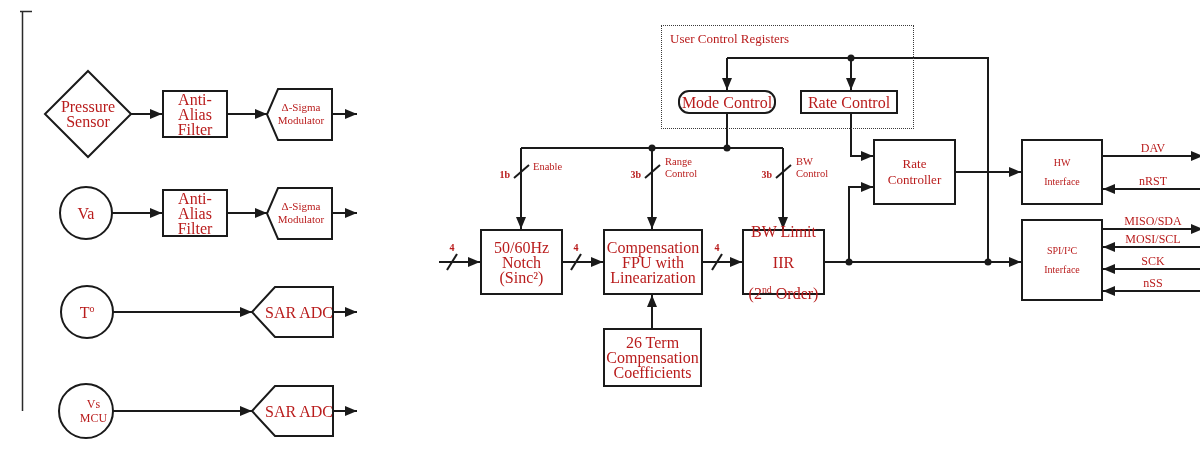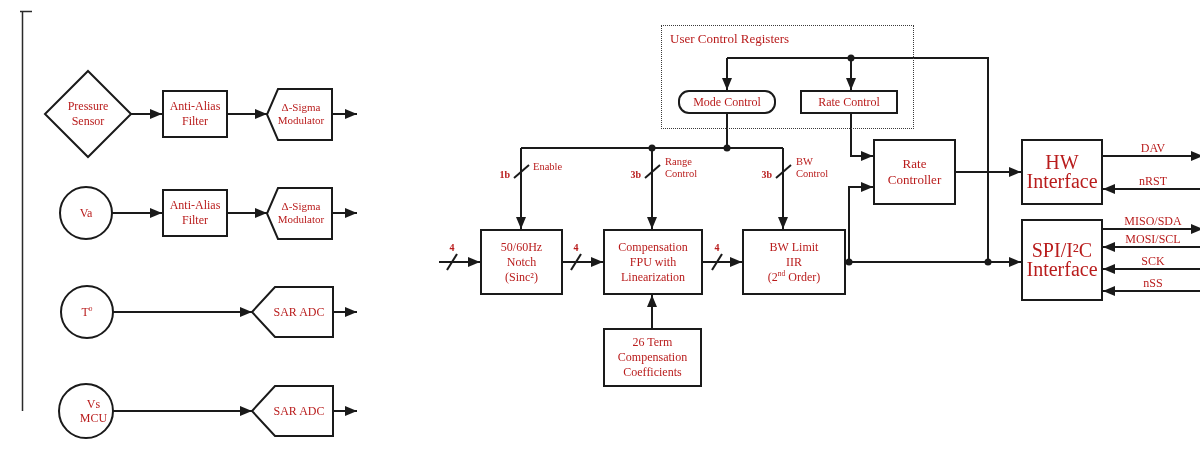--- a/index.html
+++ b/index.html
@@ -16,7 +16,7 @@
   }
   .pre { white-space:pre-line; }
   .lbl { position:absolute; text-align:center; white-space:pre-line; }
-  .f125 { font-size:12px; line-height:15px; }
+  .f125 { font-size:16px; line-height:15px; }
   .f135 { font-size:13.5px; line-height:16px; }
   .f15  { font-size:20px;  line-height:19px; }
   .f13  { font-size:13px;  line-height:16px; }

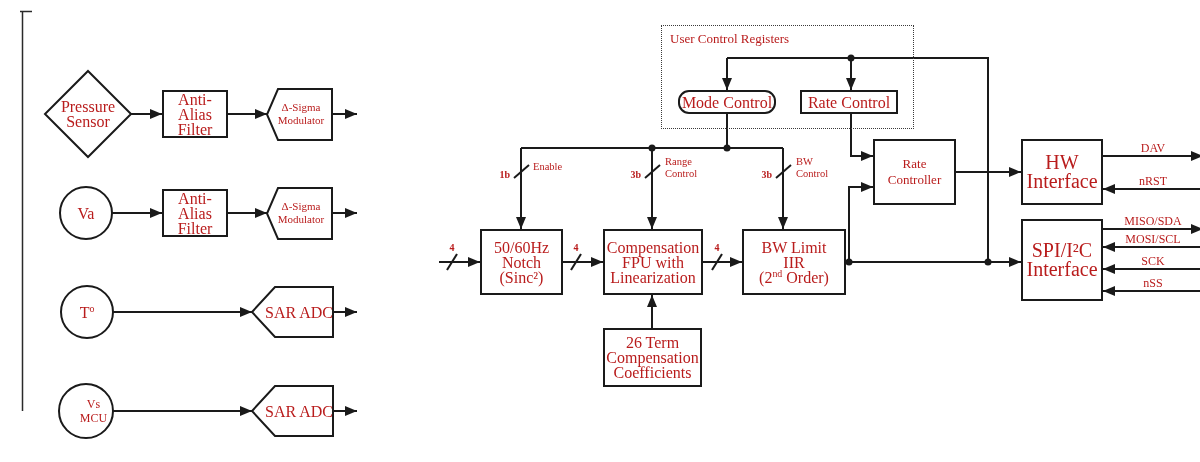--- a/index.html
+++ b/index.html
@@ -18,7 +18,7 @@
   .lbl { position:absolute; text-align:center; white-space:pre-line; }
   .f125 { font-size:16px; line-height:15px; }
   .f135 { font-size:13.5px; line-height:16px; }
-  .f15  { font-size:20px;  line-height:19px; }
+  .f15  { font-size:10px;  line-height:19px; }
   .f13  { font-size:13px;  line-height:16px; }
   .f11  { font-size:11px;  line-height:13px; }
   .f12  { font-size:12px;  line-height:14px; }

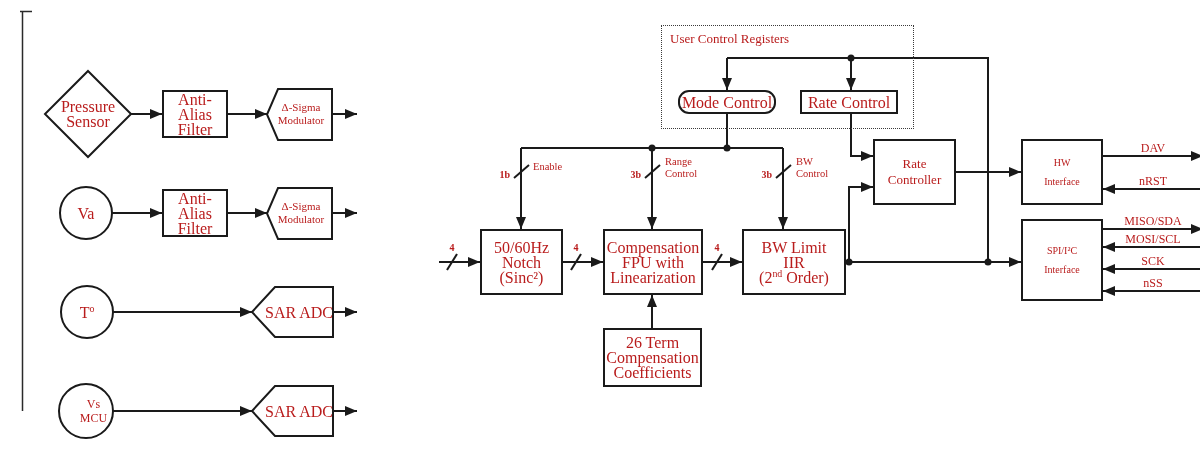--- a/index.html
+++ b/index.html
@@ -147,7 +147,7 @@
   <div class="box f125 pre" style="left:583px; top:229px; width:100px; height:66px;">Compensation
 FPU with
 Linearization</div>
-  <div class="box f125" style="left:722px; top:229px; width:104px; height:66px;">
+  <div class="box f125" style="left:722px; top:229px; width:83px; height:66px;gap:16px;">
     <div>BW Limit</div>
     <div>IIR</div>
     <div><span>(2</span><sup class="s">nd</sup><span> Order)</span></div>

